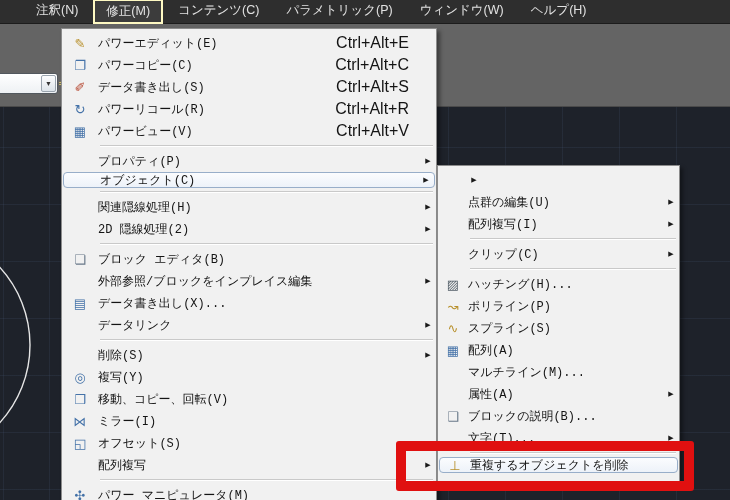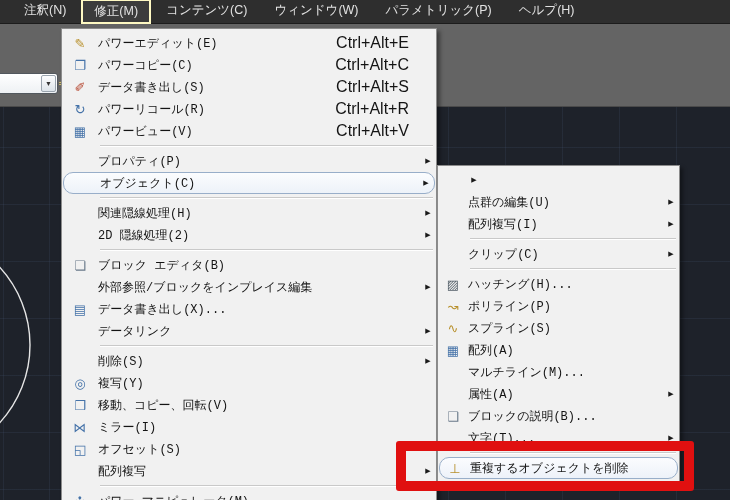--- a/index.html
+++ b/index.html
@@ -12,7 +12,7 @@
   .menubar{
     position:absolute;left:0;top:0;width:730px;height:24px;
     background:#2e2e2e;border-bottom:1px solid #1c1c1c;
-    display:flex;align-items:center;padding-left:12px;box-sizing:border-box;z-index:3;
+    display:flex;align-items:center;padding-left:24px;box-sizing:border-box;z-index:3;
   }
   .mb-item{
     color:#e2e2e2;font-size:12.5px;padding:2px 11px;margin-right:3px;

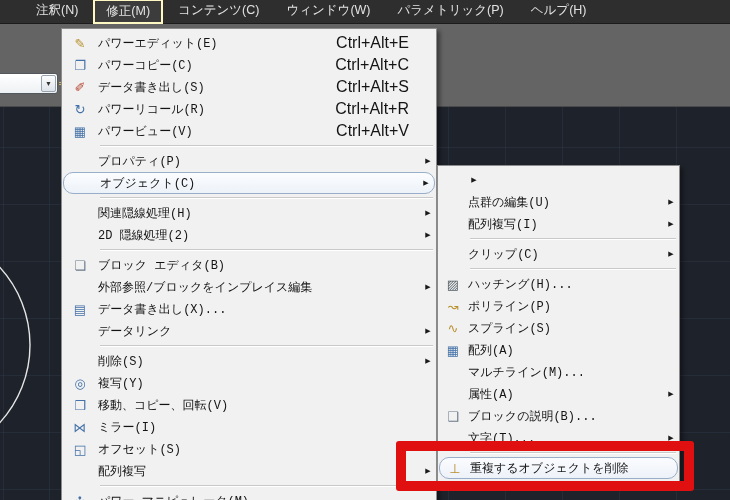--- a/index.html
+++ b/index.html
@@ -89,8 +89,8 @@
       <div class="mb-item">注釈(N)</div>
       <div class="mb-item active">修正(M)</div>
       <div class="mb-item">コンテンツ(C)</div>
+      <div class="mb-item">パラメトリック(P)</div>
       <div class="mb-item">ウィンドウ(W)</div>
-      <div class="mb-item">パラメトリック(P)</div>
       <div class="mb-item">ヘルプ(H)</div>
     </div>
 </div>

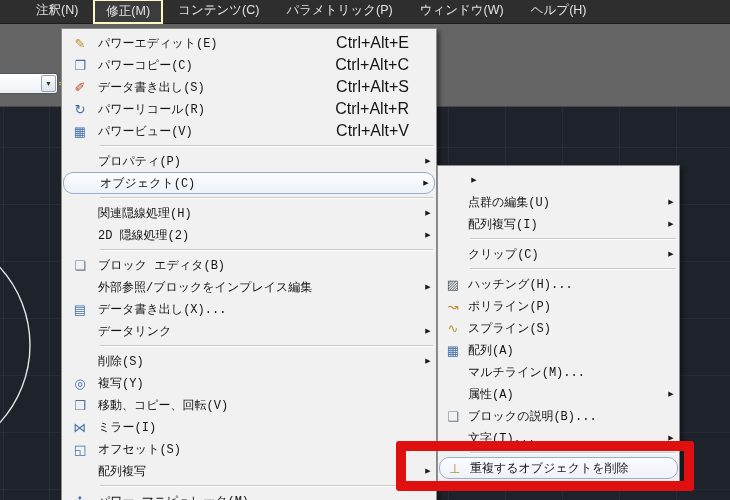--- a/index.html
+++ b/index.html
@@ -64,8 +64,8 @@
   }
   .menu-row.highlighted{
     background:linear-gradient(#fbfcfe,#edf2f9);
-    border:1px solid #98aec9;border-radius:10px;
-    margin:0 1px;height:22px;
+    border:1px solid #98aec9;border-radius:4px;
+    margin:0 1px;height:16px;
   }
   .mi-icon{width:36px;min-width:36px;text-align:center;font-size:13px;line-height:13px;}
   .sub .mi-icon{width:30px;min-width:30px;}

